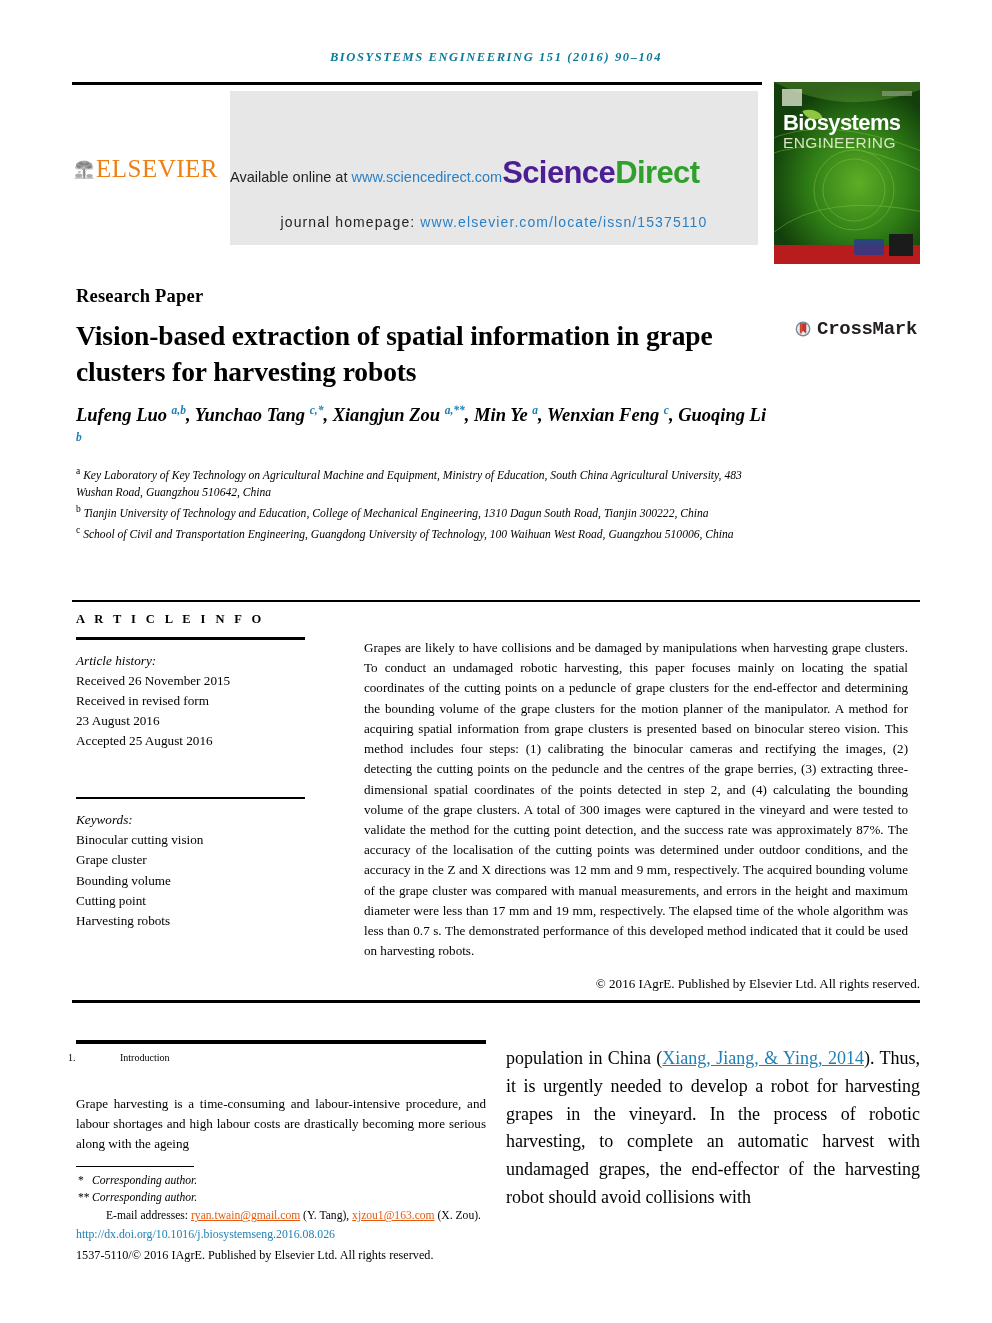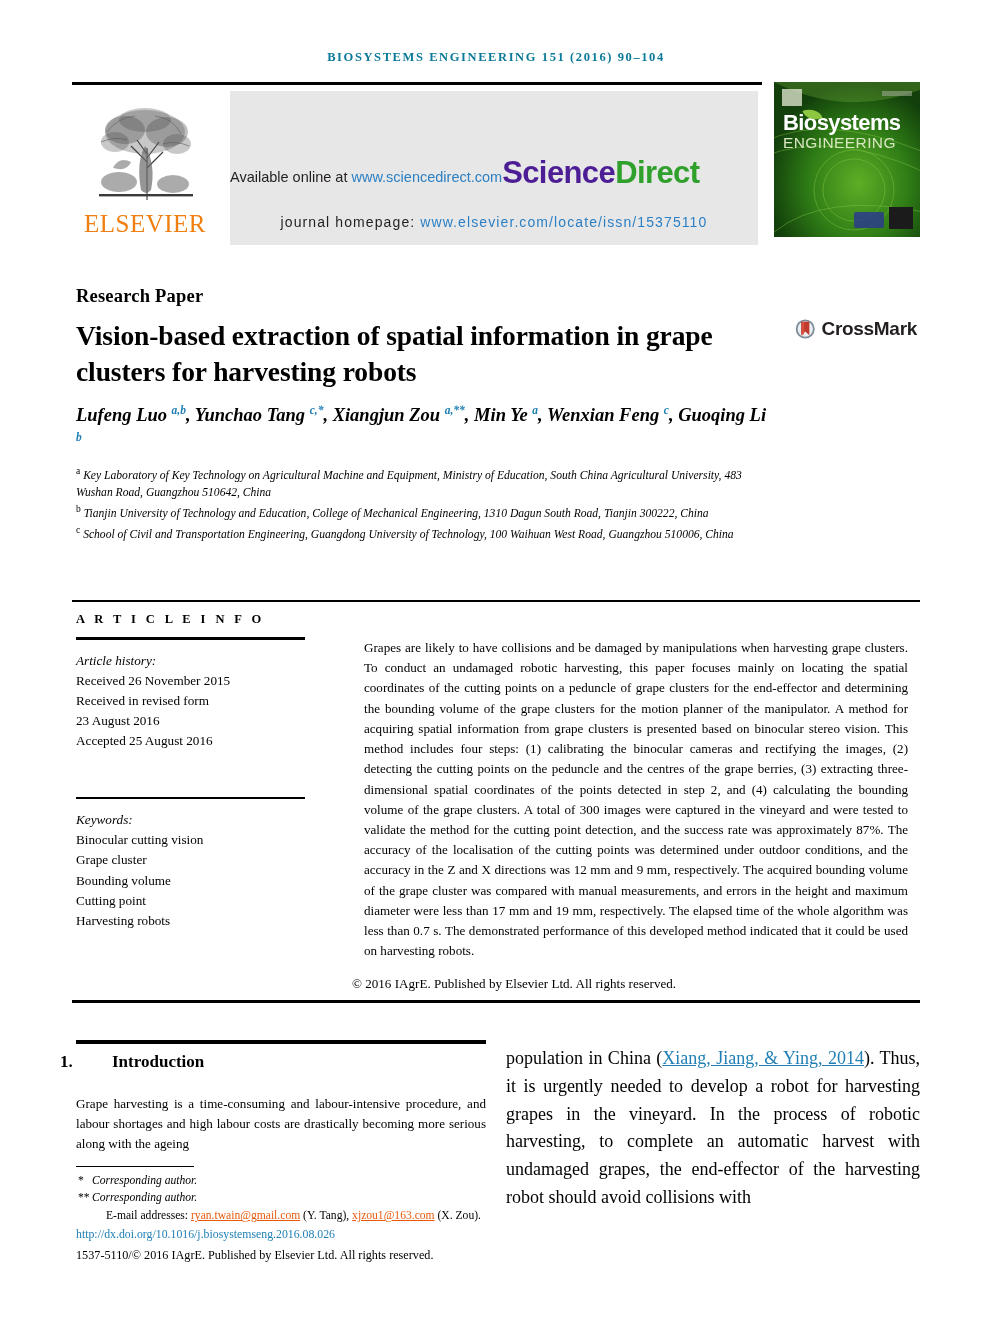--- a/index.html
+++ b/index.html
@@ -24,6 +24,7 @@
     font-weight: bold;
     letter-spacing: 1.6px;
     font-variant: small-caps;
+    font-style: italic;
   }
 
   

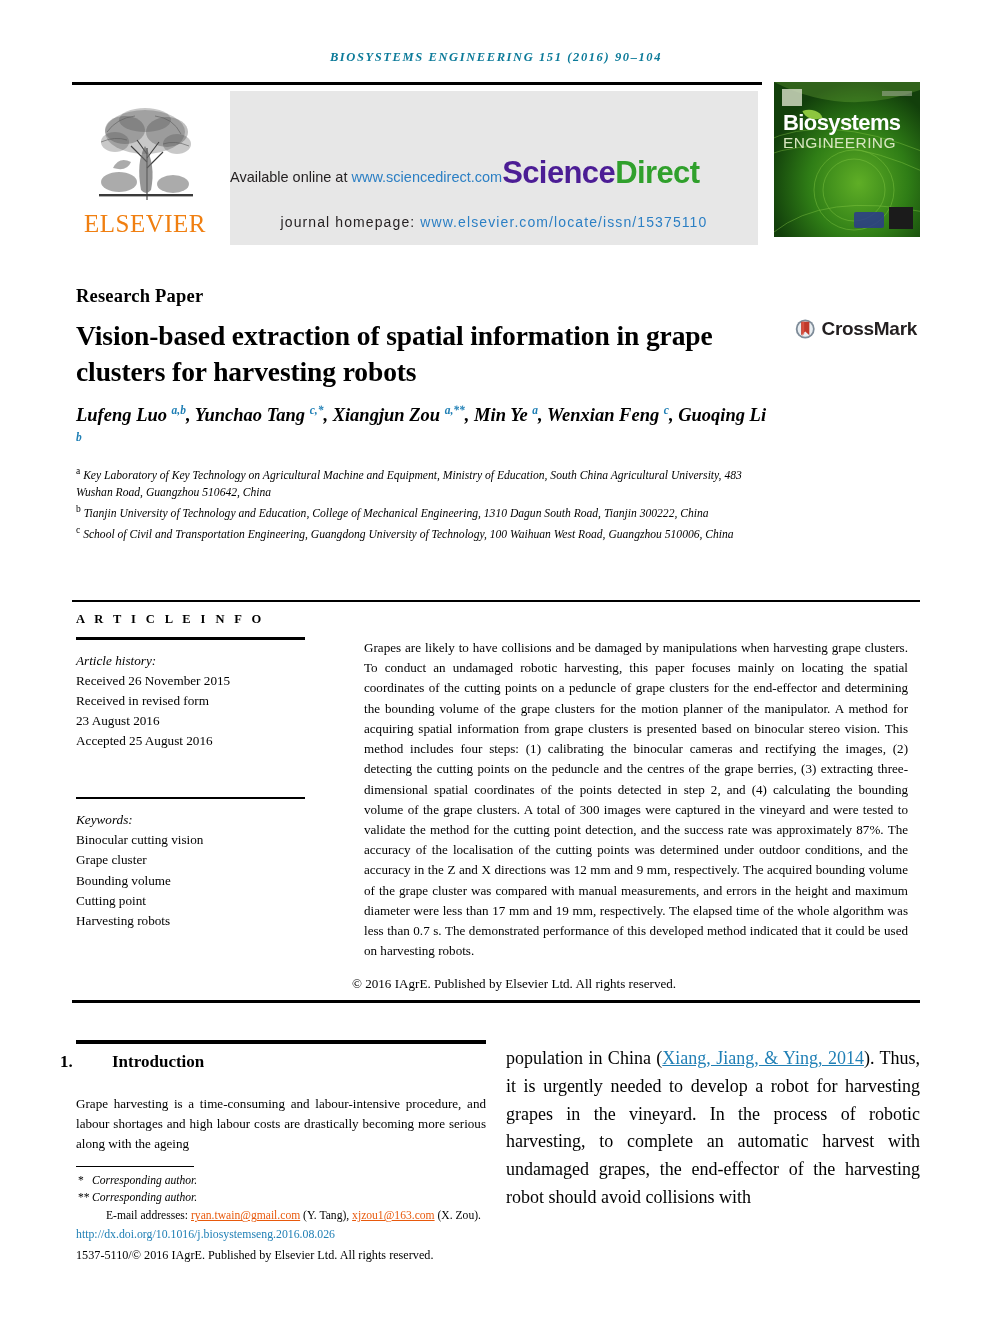--- a/index.html
+++ b/index.html
@@ -63,8 +63,8 @@
   .sd-home a { color: #2b7fc4; text-decoration: none; }
 
   .cover {
-    position: absolute; left: 702px; top: 0px; width: 146px; height: 155px;
-    background: #1d4ed8; overflow: hidden;
+    position: absolute; left: 702px; top: 0px; width: 146px; height: 182px;
+    background: #b91c1c; overflow: hidden;
   }
   .cover-inner { position: absolute; inset: 0; }
   .cover-title {

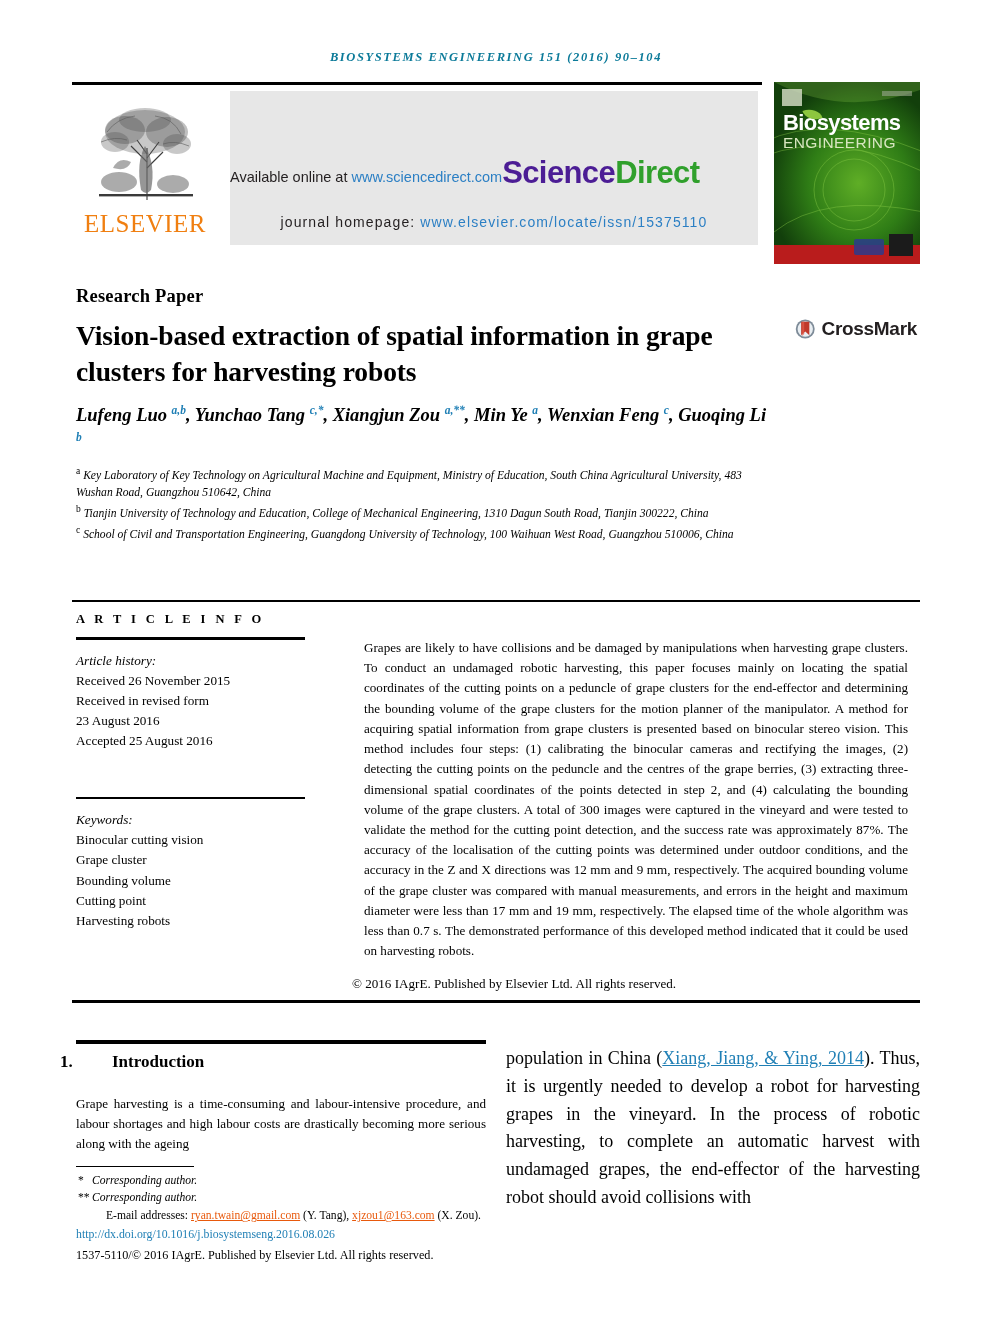--- a/index.html
+++ b/index.html
@@ -34,7 +34,7 @@
   }
   .elsevier-box {
     position: absolute; left: 0; top: 9px; width: 146px; height: 154px;
-    display: flex; flex-direction: column; align-items: center; justify-content: center;
+    display: flex; flex-direction: row; align-items: center; justify-content: flex-end;
   }
   .elsevier-tree { width: 120px; height: 106px; margin-top: 3px; }
   .elsevier-word {

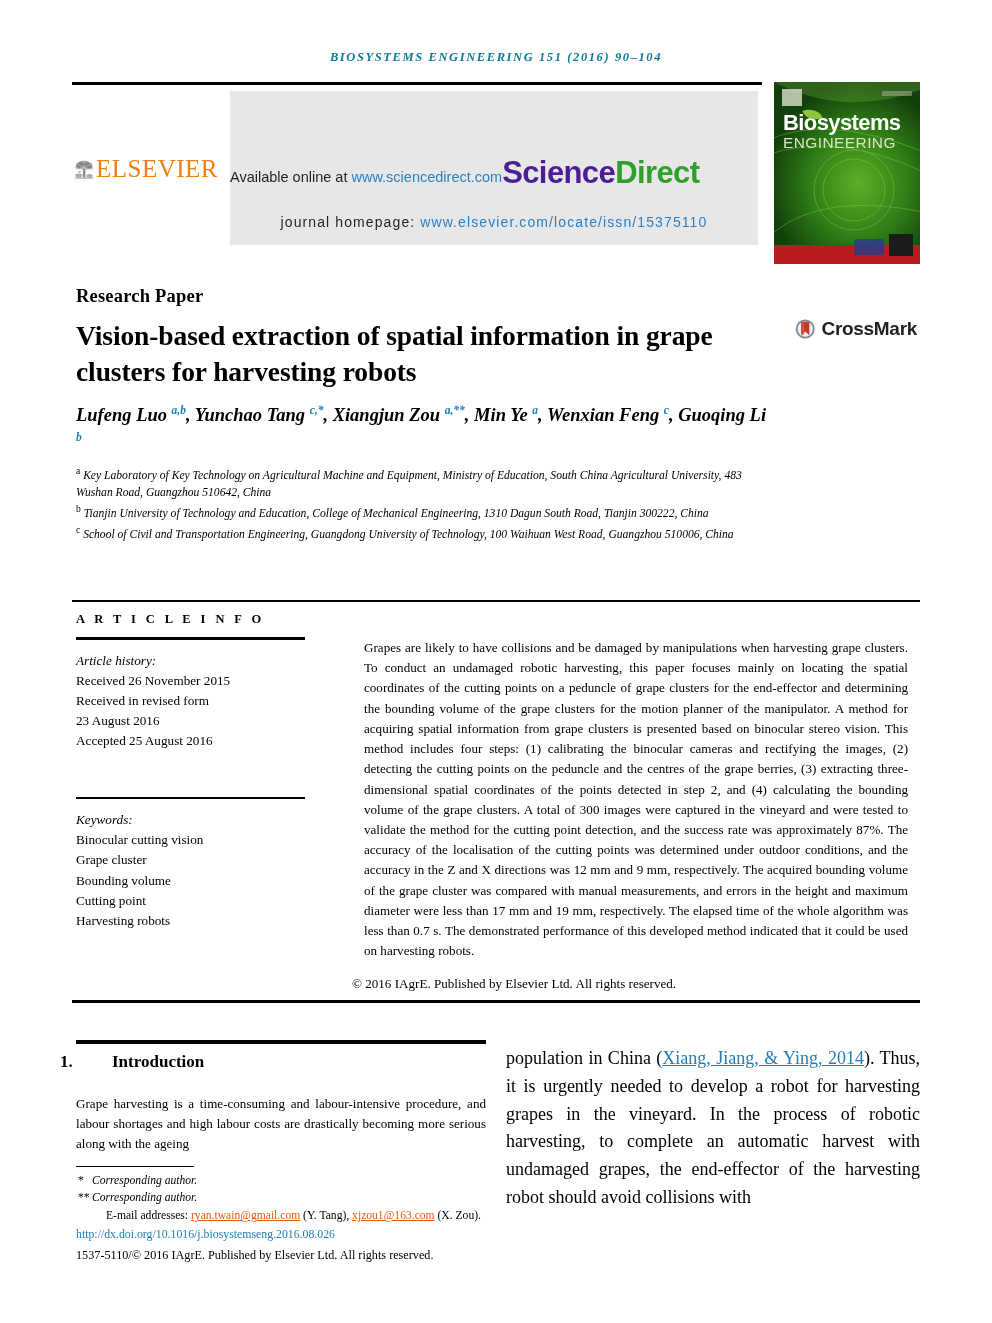--- a/index.html
+++ b/index.html
@@ -108,7 +108,7 @@
     display: flex; align-items: center; gap: 6px;
   }
   .crossmark .cm-word {
-    font-family: Liberation Sans, sans-serif; font-size: 19px; font-weight: bold;
+    font-family: Liberation Mono, monospace; font-size: 19px; font-weight: bold;
     color: #231f20; letter-spacing: -0.3px;
   }
   .authors {

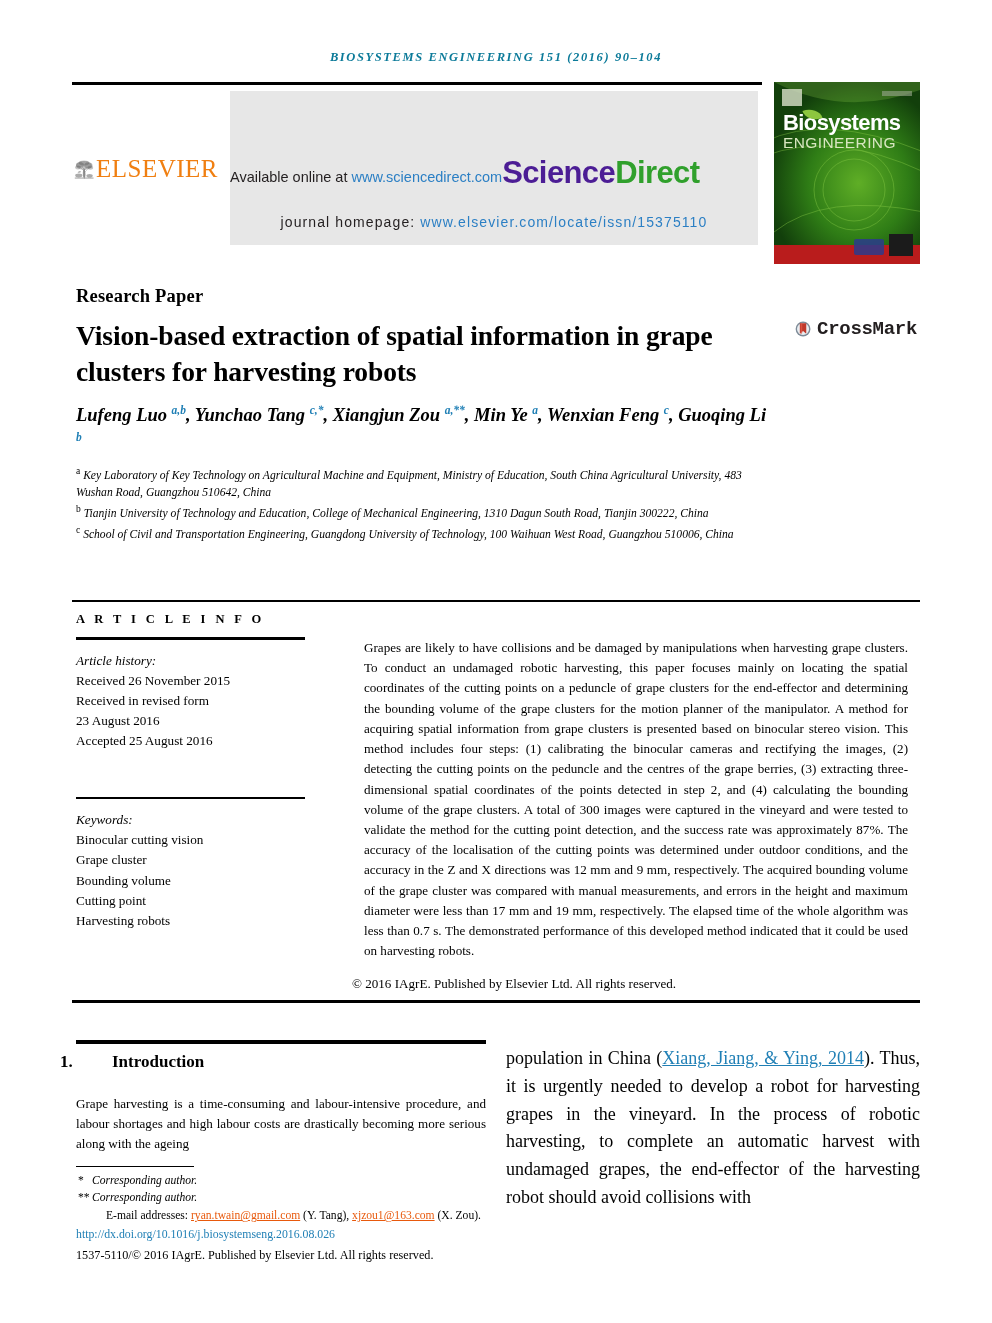--- a/index.html
+++ b/index.html
@@ -142,7 +142,7 @@
     font-size: 13.1px; line-height: 1.545; text-align: justify;
   }
   .abstract p { margin: 12px; }
-  .copyline { text-align: left; margin-top: 1px; }
+  .copyline { text-align: right; margin-top: 1px; }
 
   
   .col-rule {

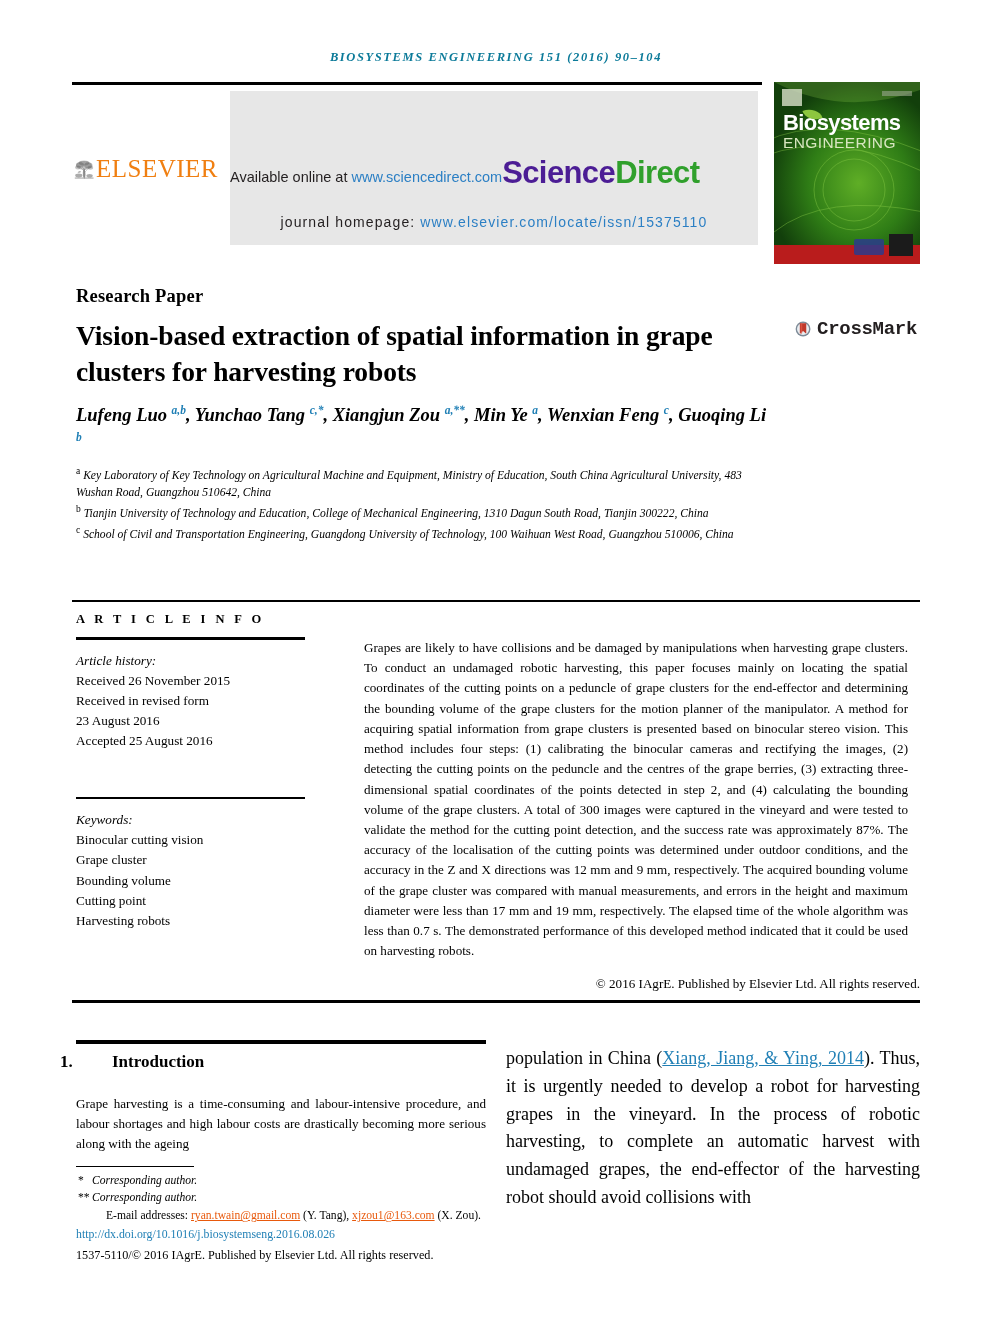--- a/index.html
+++ b/index.html
@@ -149,8 +149,8 @@
     position: absolute; left: 76px; top: 1040px; width: 410px; height: 3.5px; background: #000;
   }
   .intro-head {
-    position: absolute; left: 60px; top: 1052px; width: 420px;
-    font-size: 17px; font-weight: bold;
+    position: absolute; left: 68px; top: 1052px; width: 420px;
+    font-size: 10px; font-weight: normal;
   }
   .intro-head .num { display: inline-block; width: 52px; }
   .col-left {

